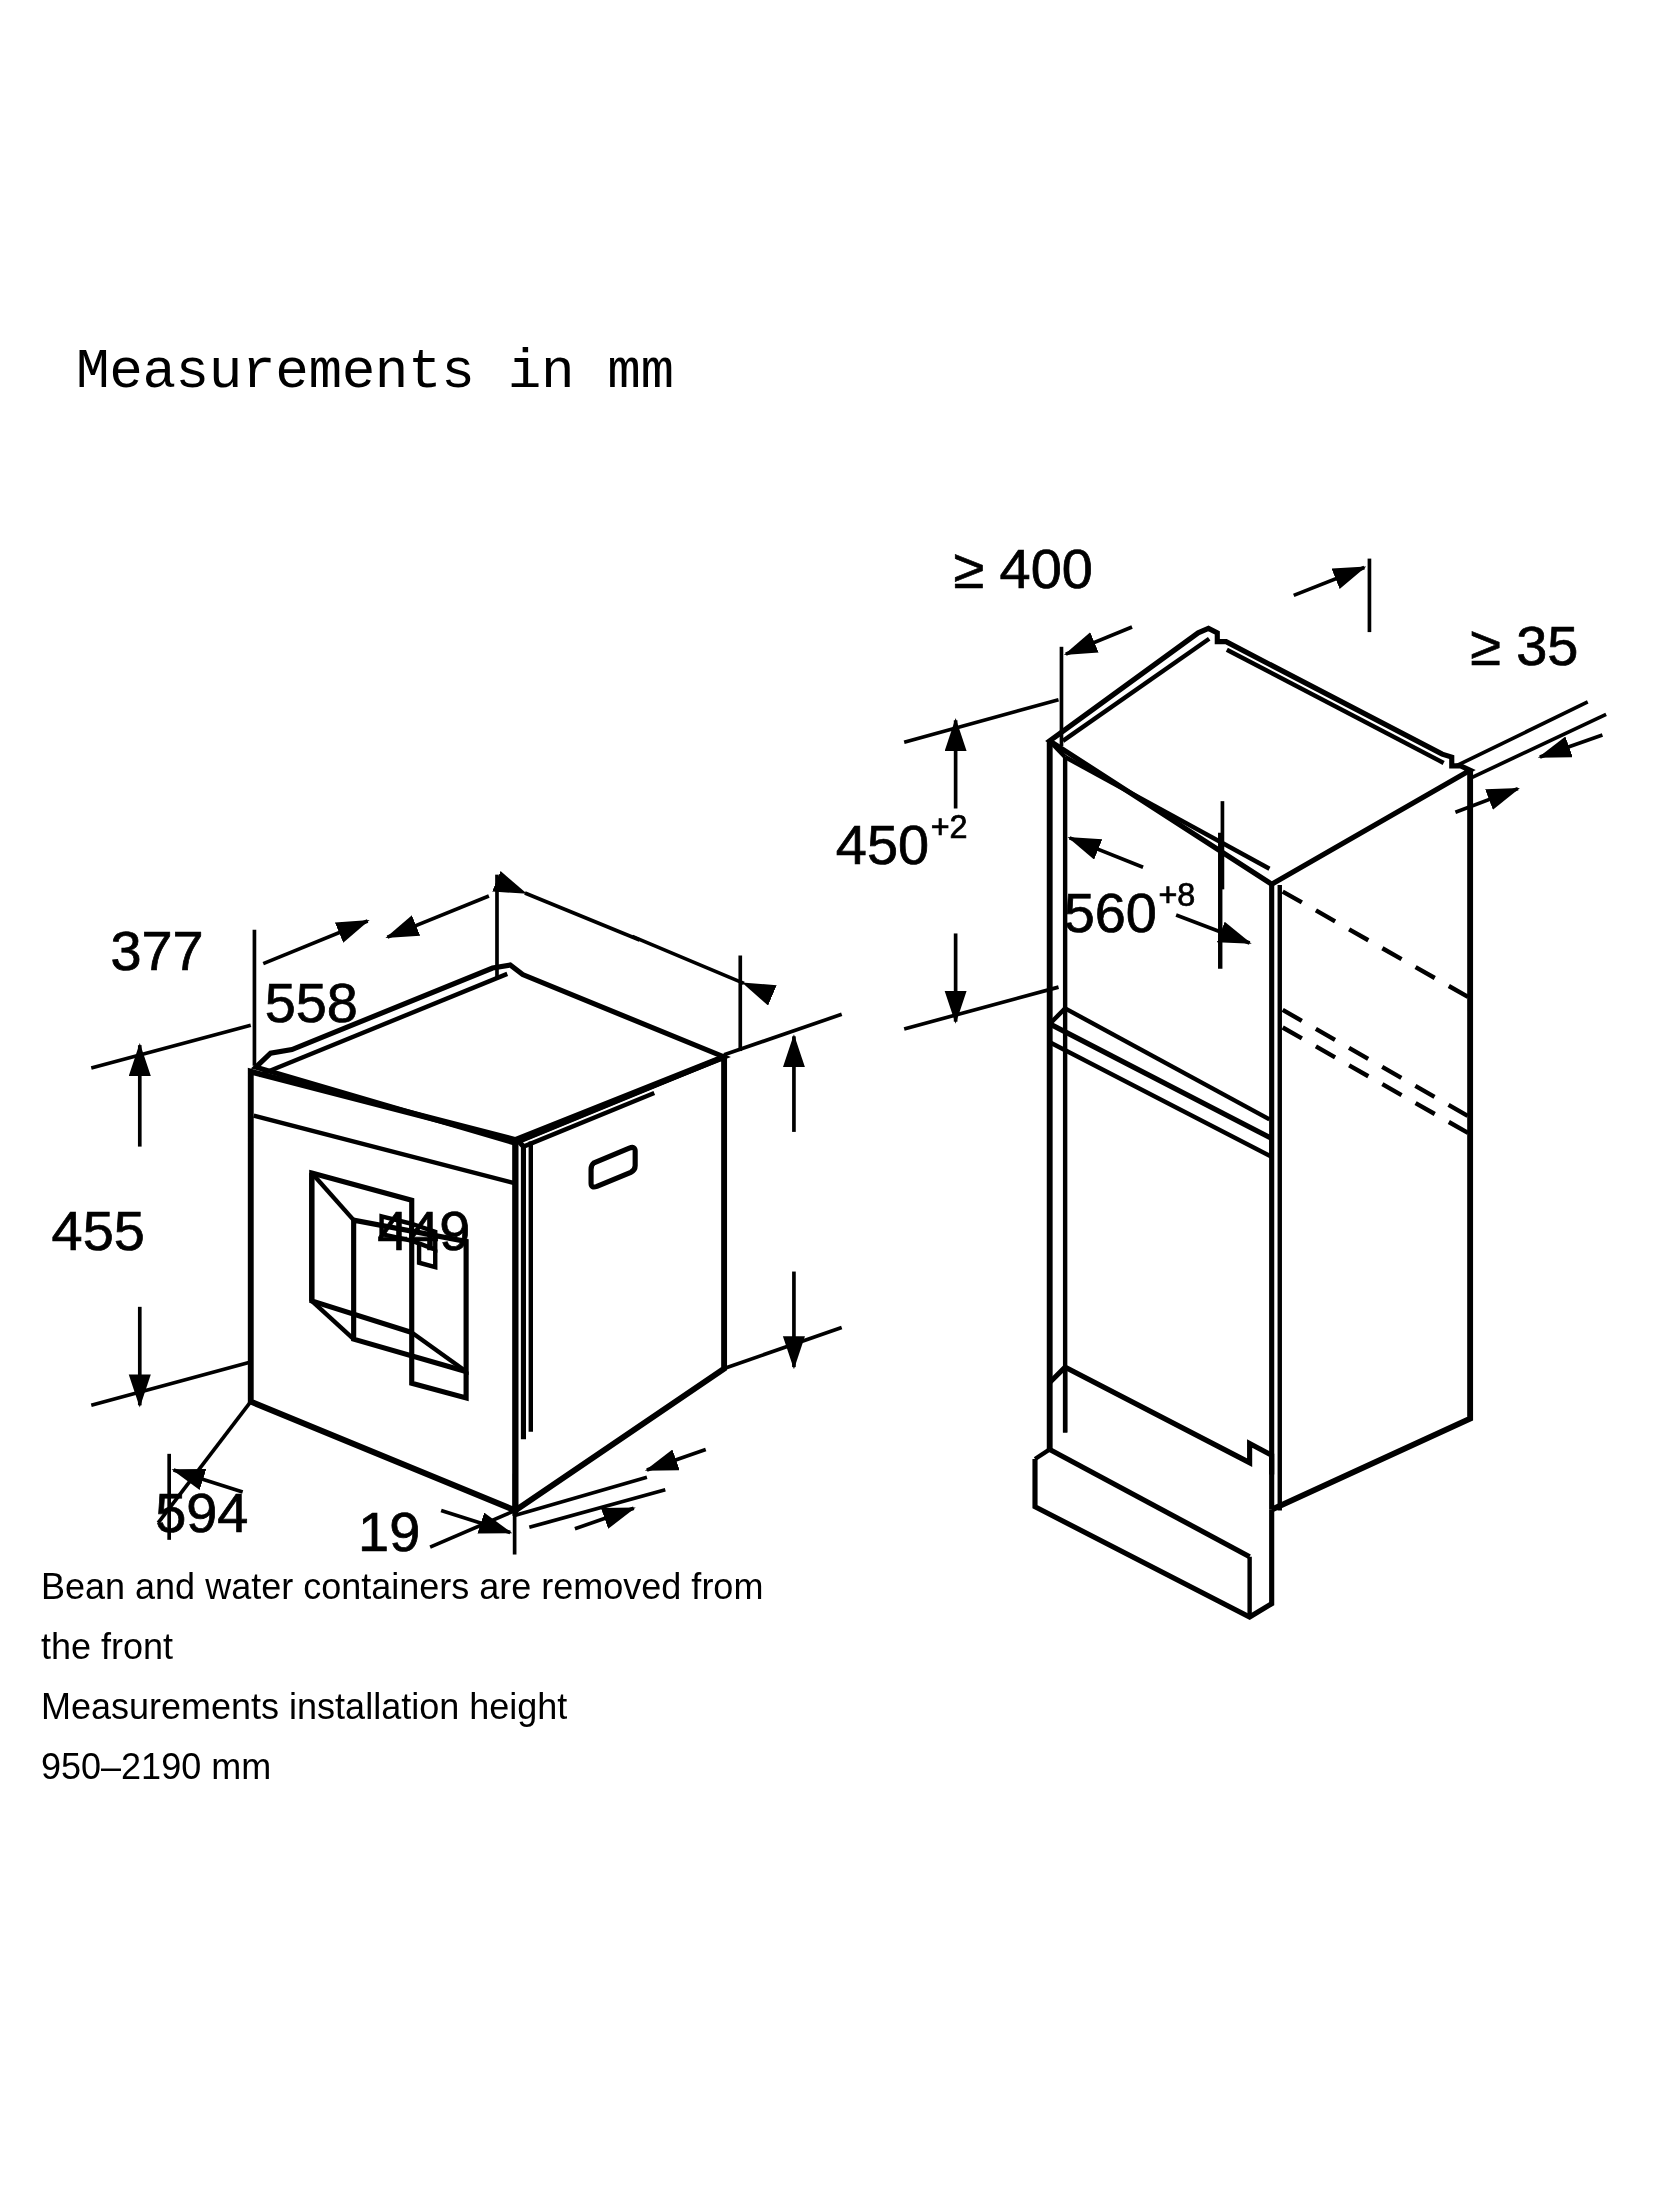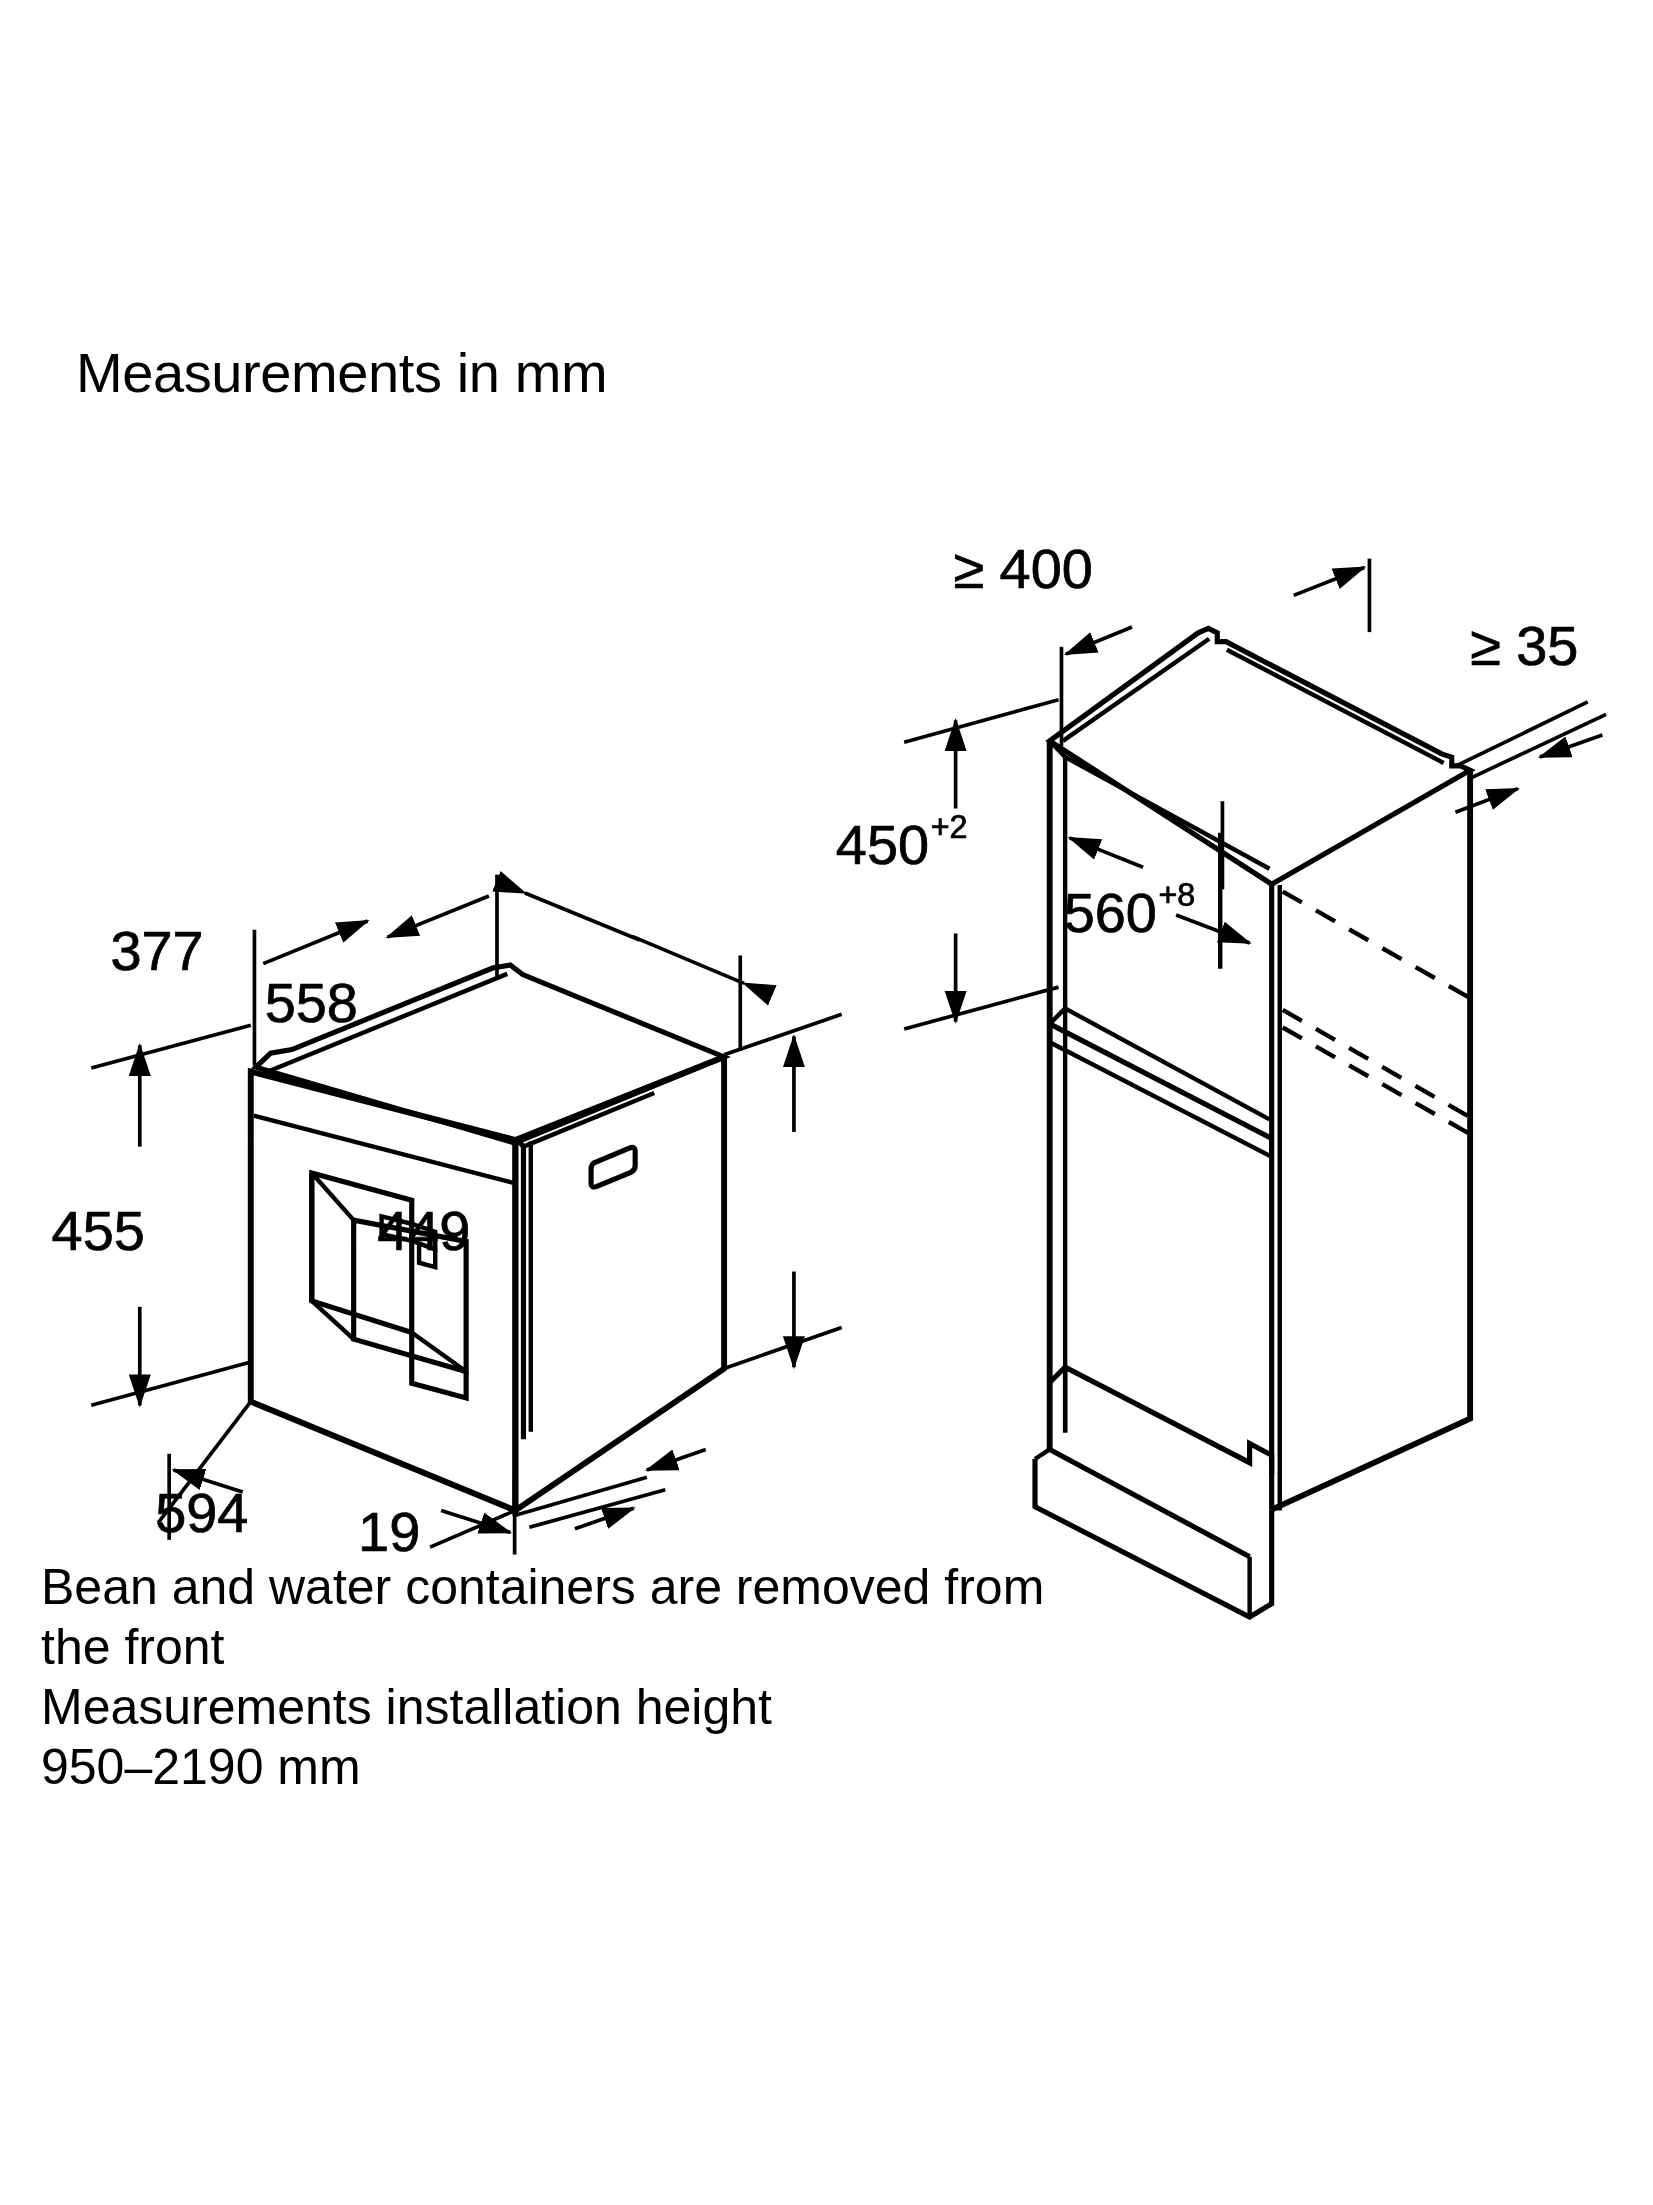--- a/index.html
+++ b/index.html
@@ -26,7 +26,7 @@
     position: absolute;
     white-space: pre;
     color: #000;
-    font-family: Liberation Sans, sans-serif;
+    font-family: Liberation Mono, monospace;
   }
   #title-text {
     left: 76px;

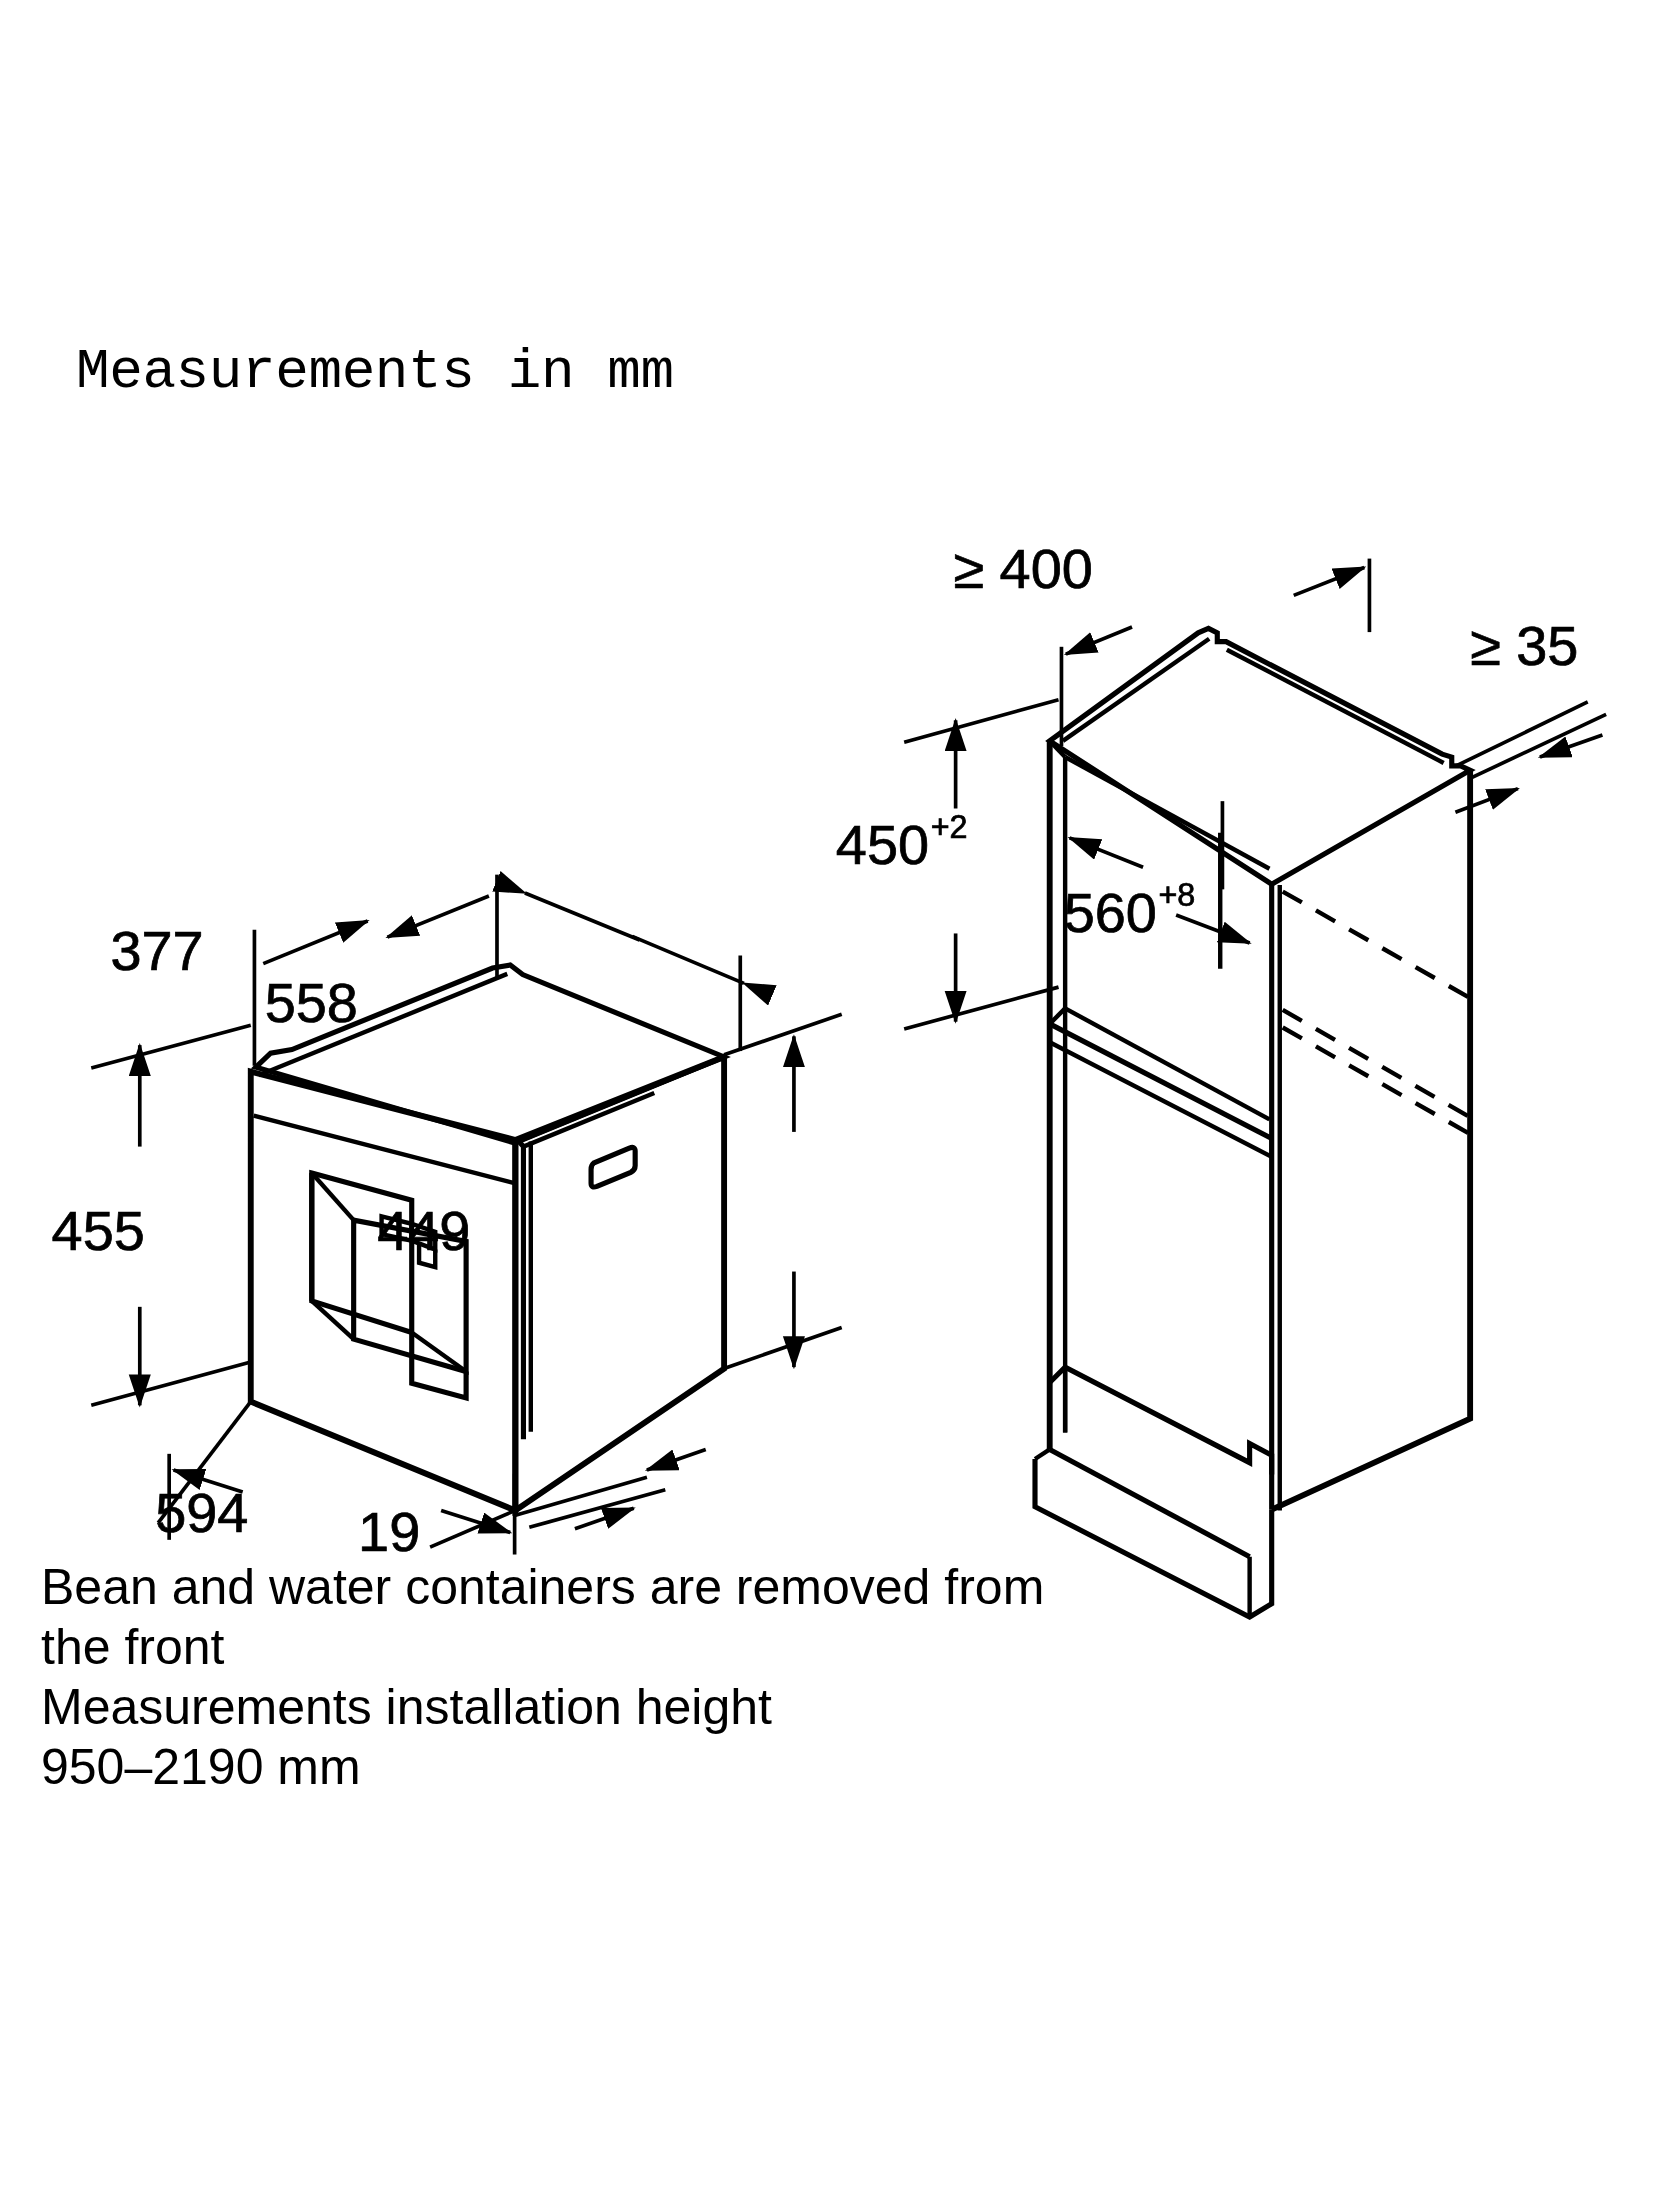--- a/index.html
+++ b/index.html
@@ -41,7 +41,7 @@
     width: 1558px;
   }
   #note-block .note-line {
-    font-size: 50px;
+    font-size: 36px;
     line-height: 60px;
     white-space: pre;
     color: #000;

